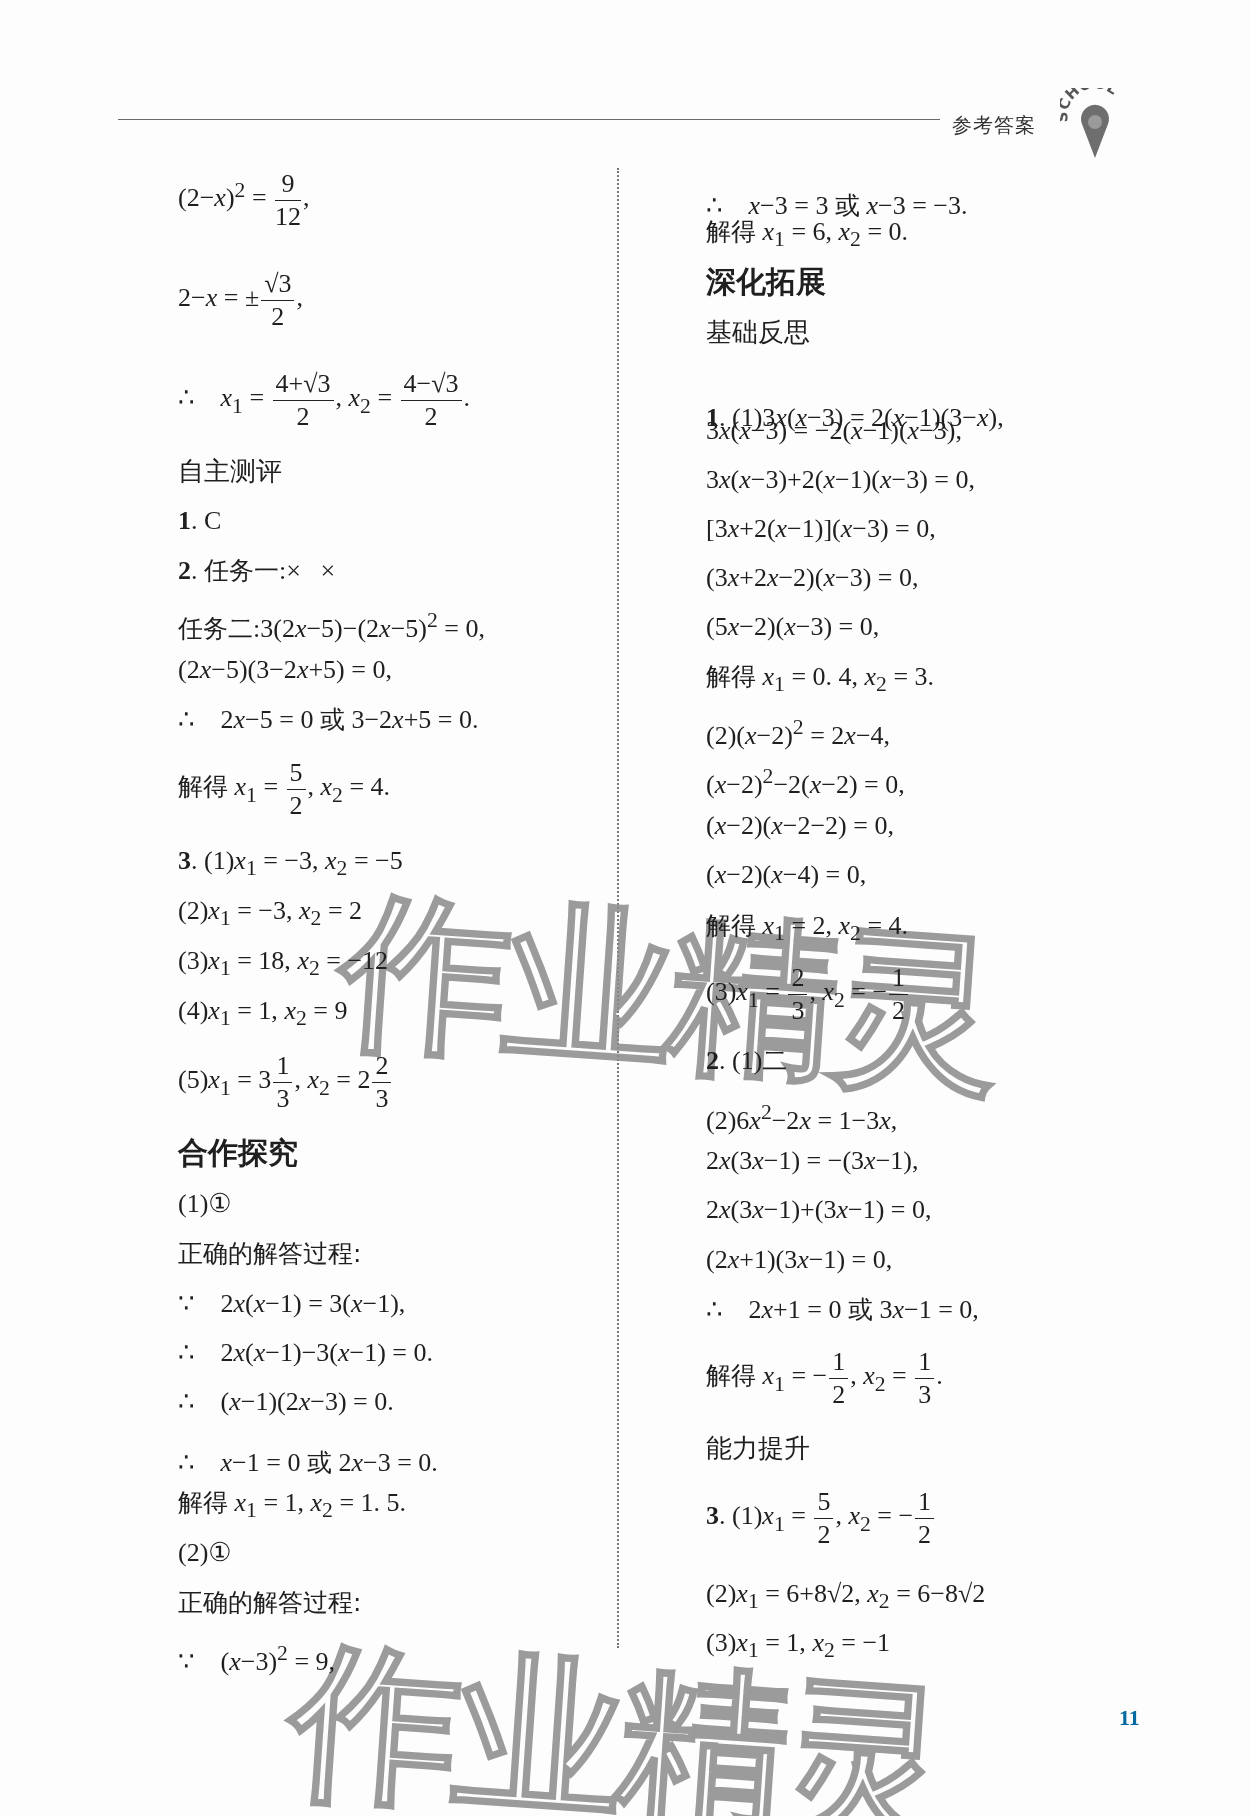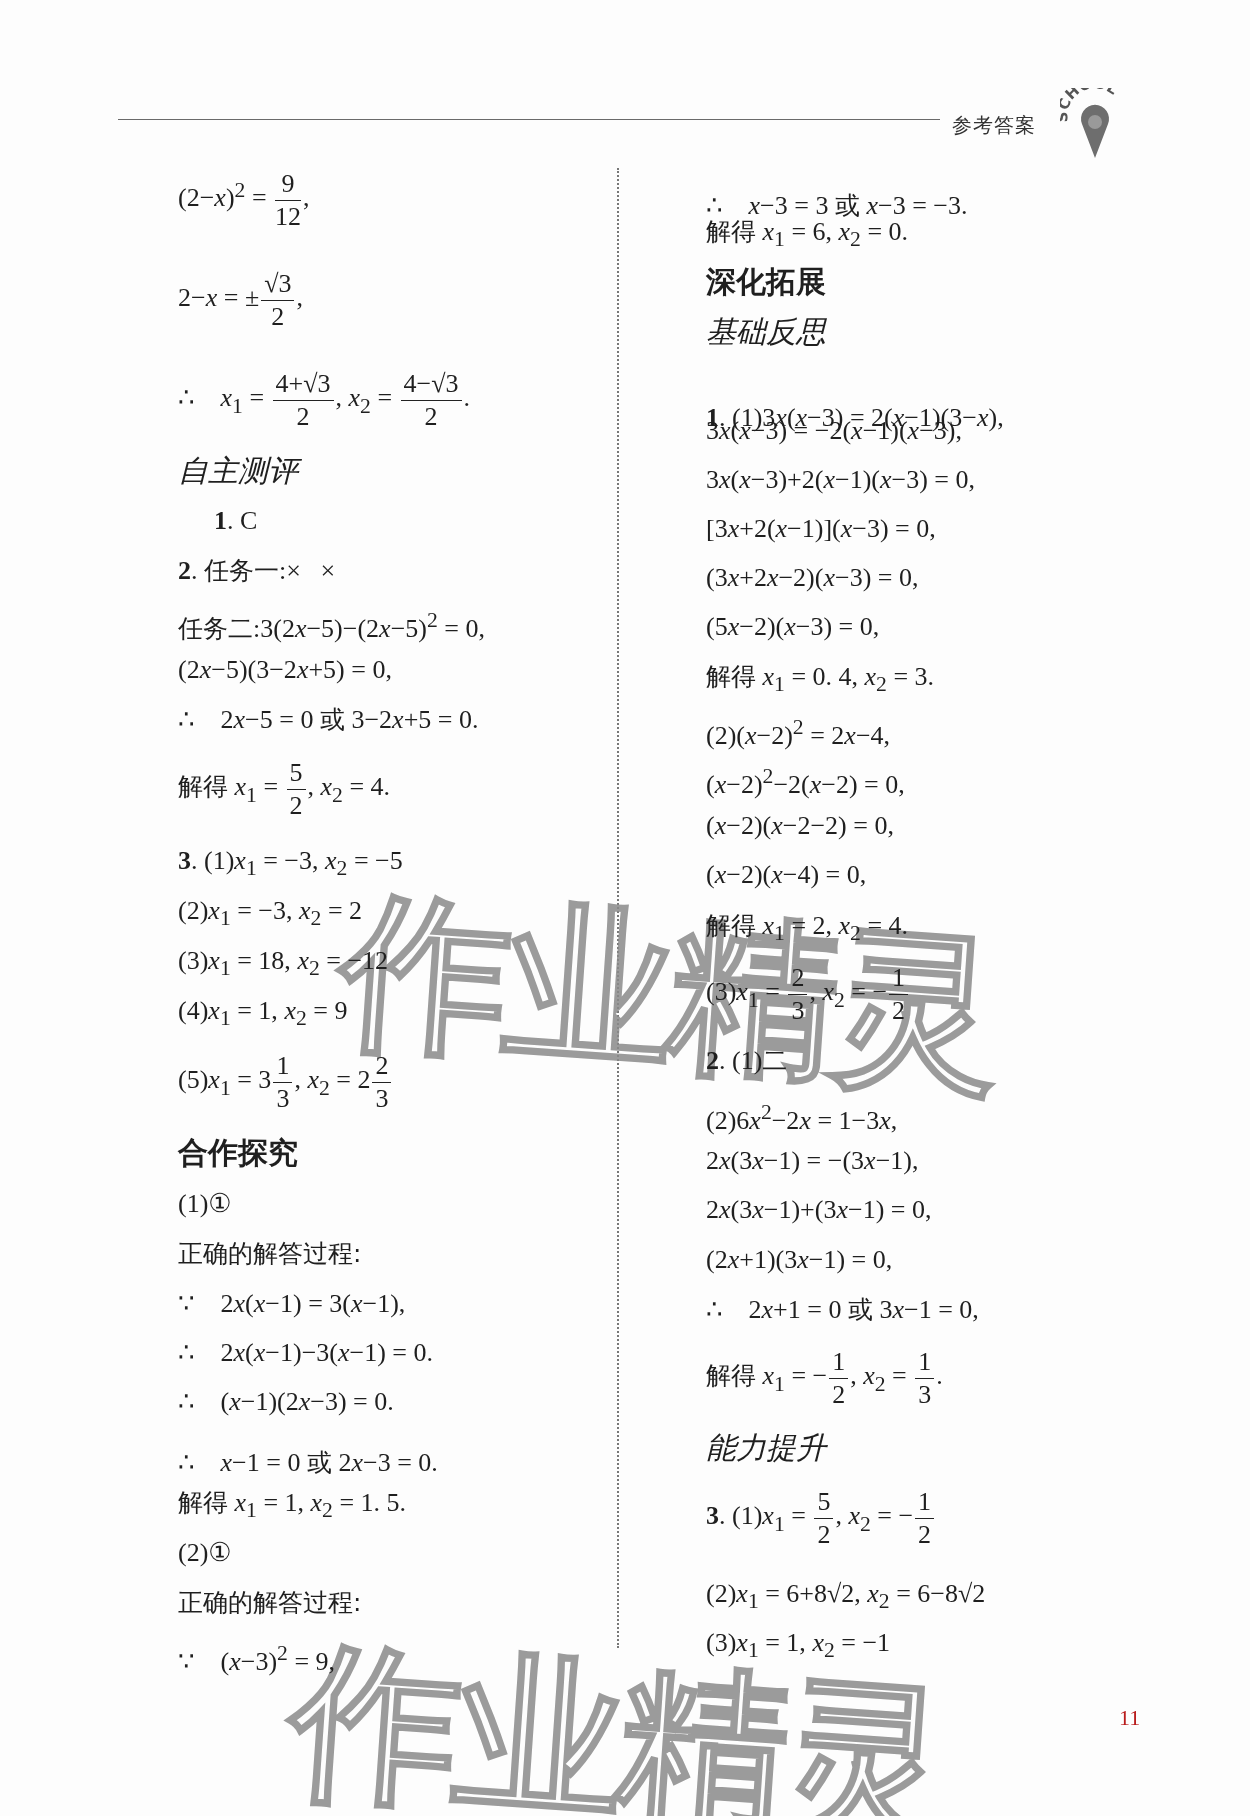--- a/index.html
+++ b/index.html
@@ -15,7 +15,7 @@
   .line { position:absolute; font-size:26px; white-space:nowrap; line-height:32px; }
   .cn { font-family:"DejaVu Sans",sans-serif; font-size:25px; }
   .sec { font-family:"DejaVu Sans",sans-serif; font-weight:bold; font-size:30px; }
-  .sub { font-family:"DejaVu Sans",sans-serif; font-size:30px;font-style:italic; }
+  .sub { font-family:"DejaVu Sans",sans-serif; font-size:26px; }
   .fr { display:inline-block; vertical-align:middle; text-align:center; margin:0 2px; }
   .fr .n { display:block; border-bottom:1.5px solid #222; padding:0 3px; line-height:32px; }
   .fr .d { display:block; line-height:32px; }

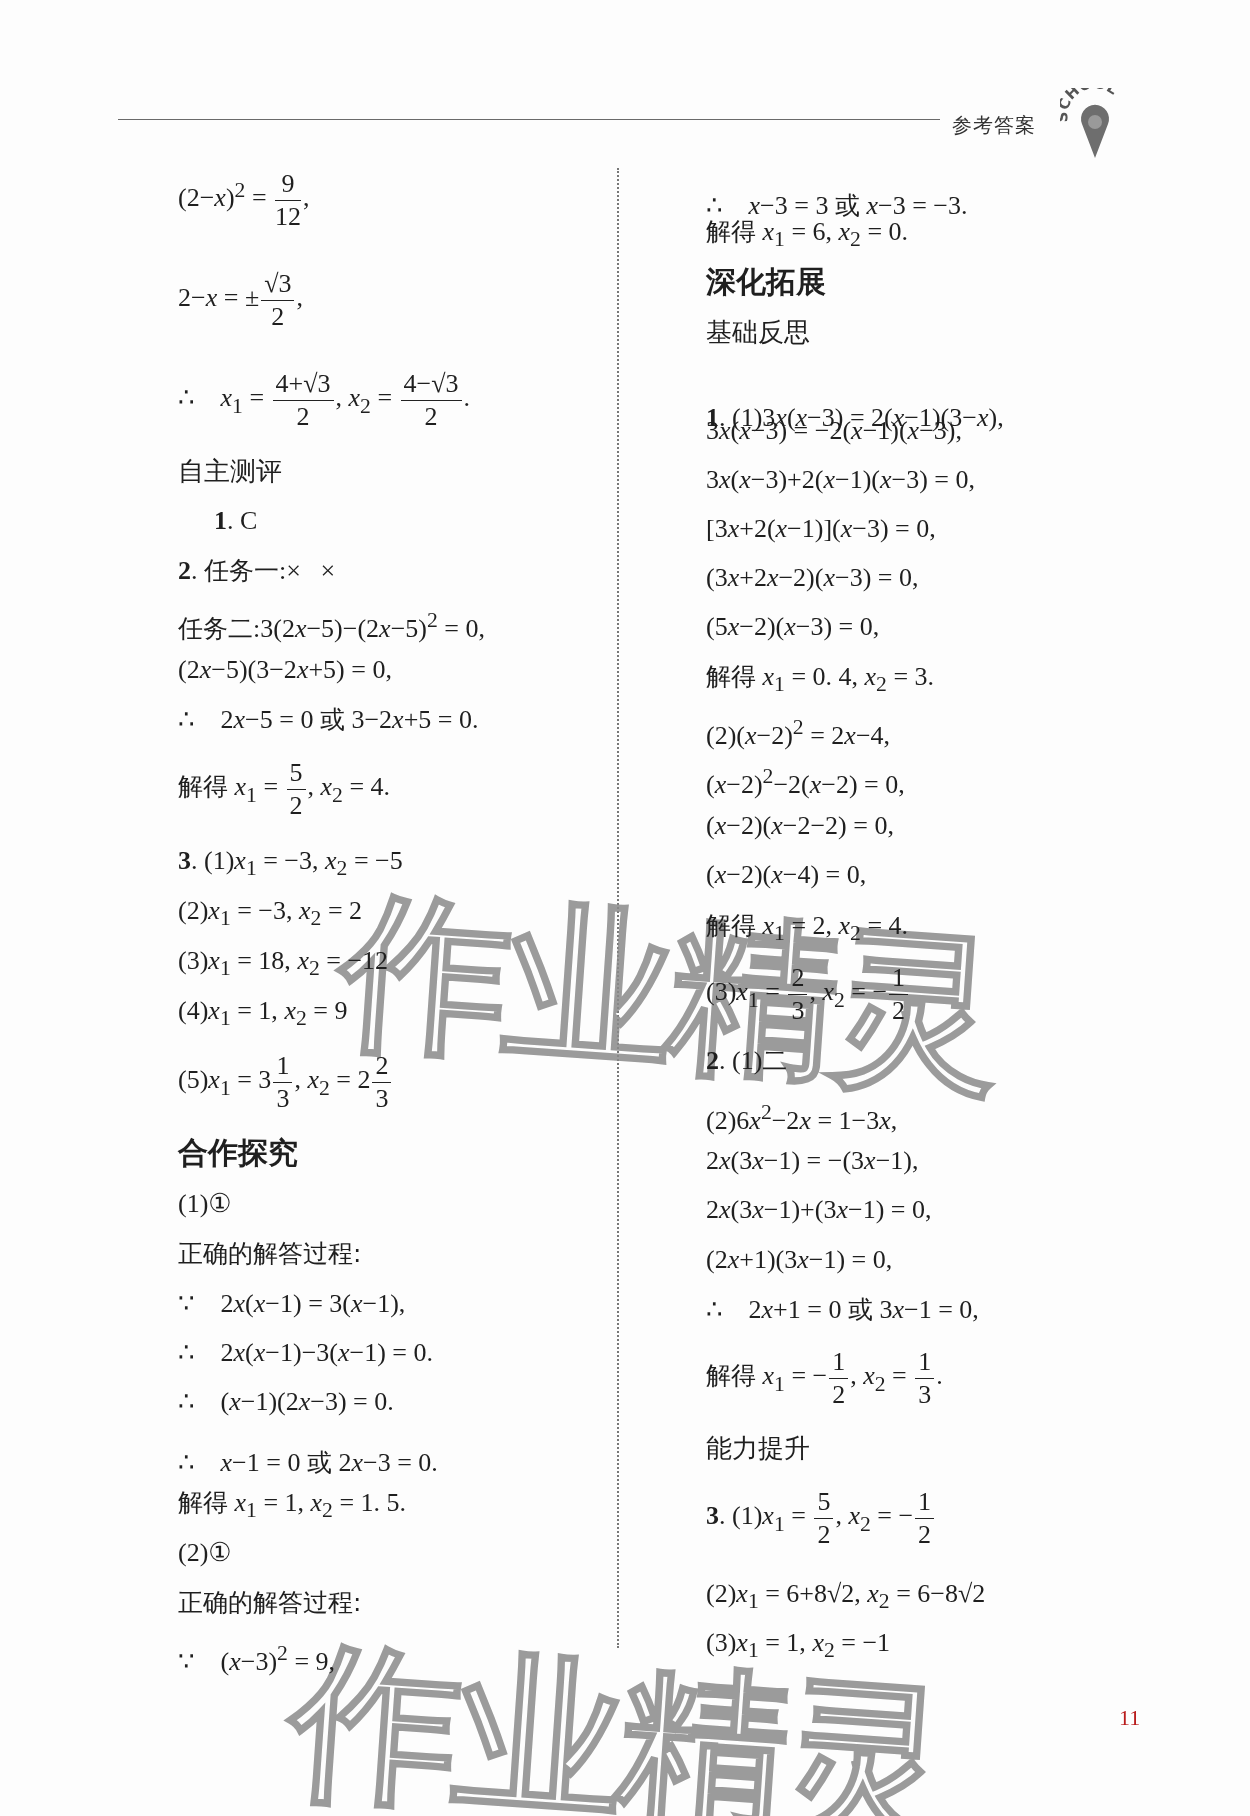--- a/index.html
+++ b/index.html
@@ -57,7 +57,7 @@
   <span>∴</span>&nbsp;&nbsp;&nbsp;&nbsp;<i>x</i><sub>1</sub> = <span class="fr"><span class="n">4+√3</span><span class="d">2</span></span>, <i>x</i><sub>2</sub> = <span class="fr"><span class="n">4−√3</span><span class="d">2</span></span>.
 </div>
 <div class="line sub" style="left:178px;top:455px;">自主测评</div>
-<div class="line" style="left:178px;top:505px;margin-left:36px;"><b>1</b>. C</div>
+<div class="line" style="left:178px;top:505px;"><b>1</b>. C</div>
 <div class="line" style="left:178px;top:555px;">
   <b>2</b>. <span class="cn">任务一</span>:<span>×</span>&nbsp;&nbsp;&nbsp;<span>×</span>
 </div>

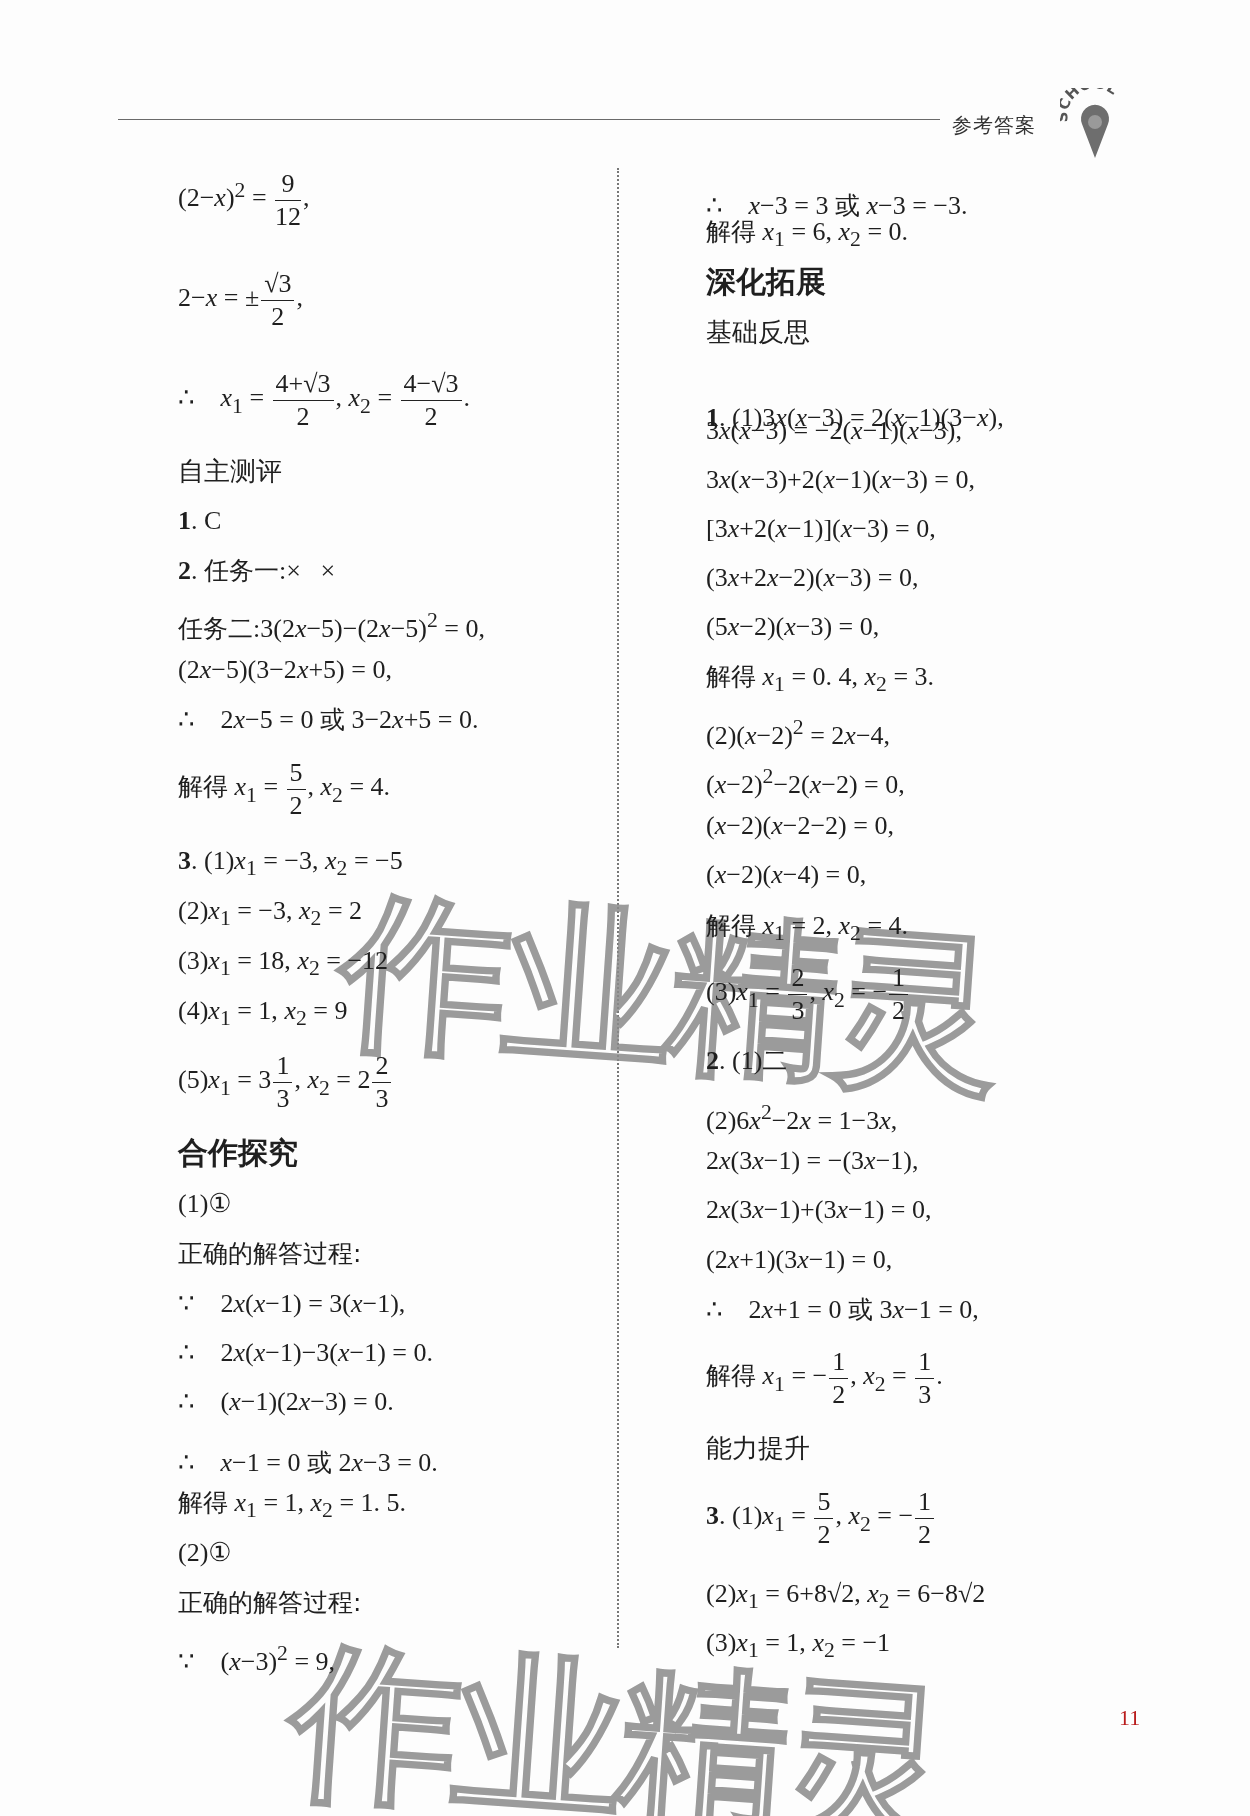--- a/index.html
+++ b/index.html
@@ -11,7 +11,7 @@
   .logo { position:absolute; left:1060px; top:88px; width:70px; height:76px; }
   .divider { position:absolute; left:617px; top:168px; width:0; height:1480px;
              border-left:2px dotted #777; }
-  .pagenum { position:absolute; left:1119px; top:1705px; font-size:22px; color:#b91c1c; }
+  .pagenum { position:absolute; left:1119px; top:1705px; font-size:22px; color:#0369a1;font-weight:bold; }
   .line { position:absolute; font-size:26px; white-space:nowrap; line-height:32px; }
   .cn { font-family:"DejaVu Sans",sans-serif; font-size:25px; }
   .sec { font-family:"DejaVu Sans",sans-serif; font-weight:bold; font-size:30px; }

